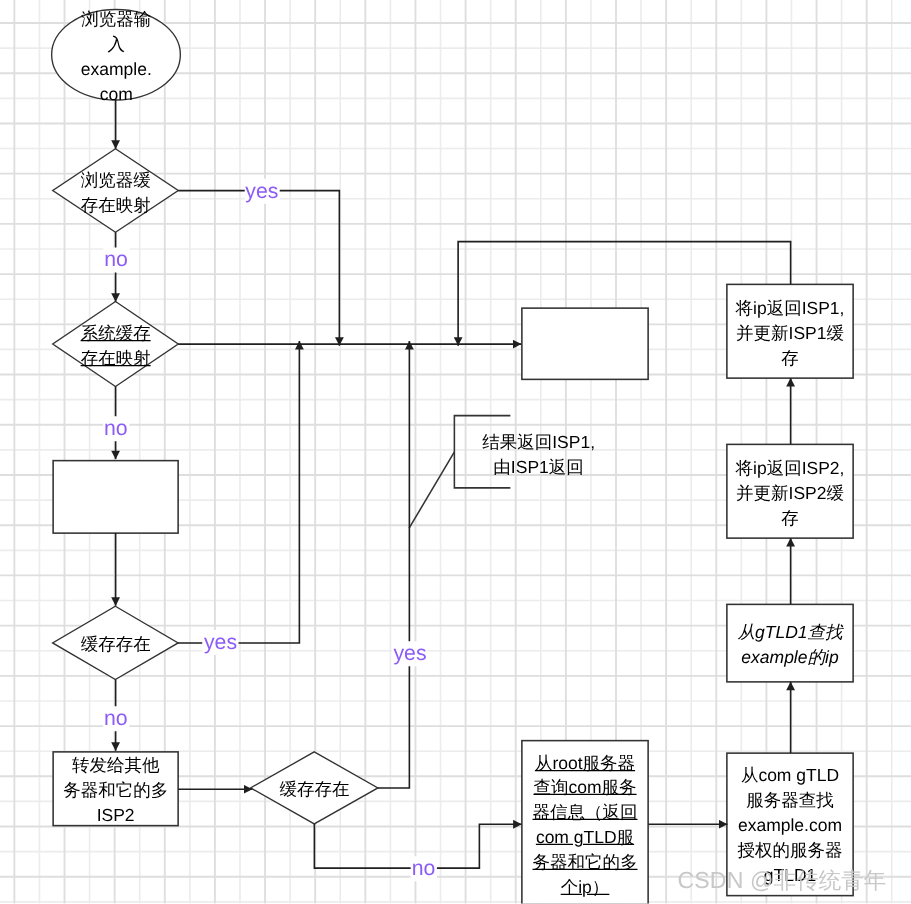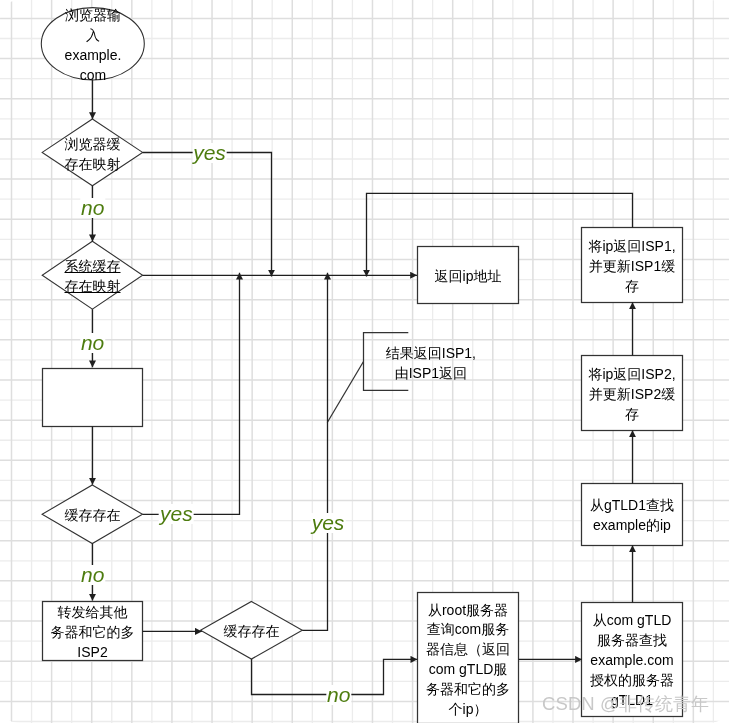--- a/index.html
+++ b/index.html
@@ -7,7 +7,6 @@
   #canvas{
     position:relative;width:729px;height:723px;overflow:hidden;background:#fff;
     font-family:"Liberation Sans",sans-serif;
-    border-radius:19px;
   }
   svg#grid{position:absolute;left:0;top:0;width:729px;height:723px;}
   svg#art{position:absolute;left:0;top:0;width:729px;height:723px;}

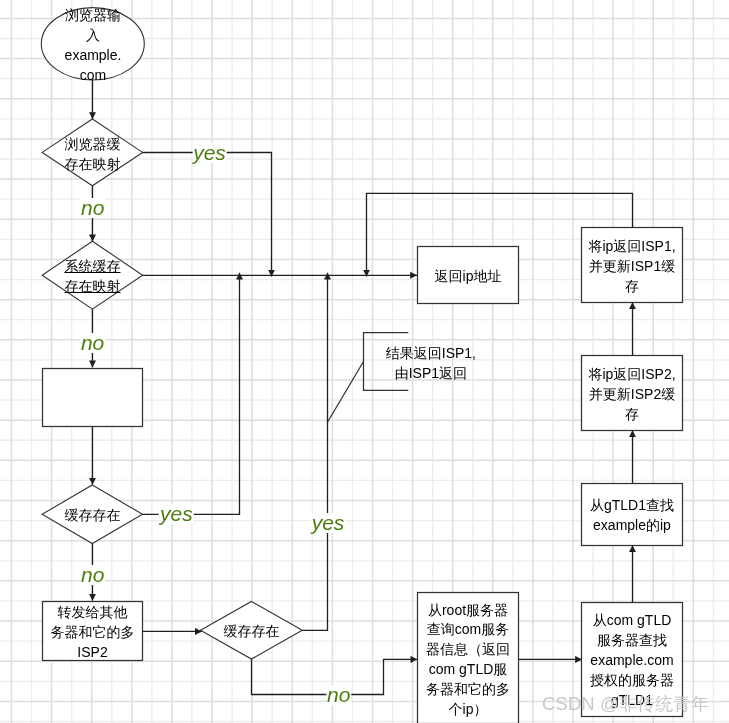--- a/index.html
+++ b/index.html
@@ -10,8 +10,8 @@
   }
   svg#grid{position:absolute;left:0;top:0;width:729px;height:723px;}
   svg#art{position:absolute;left:0;top:0;width:729px;height:723px;}
-  .lbl{position:absolute;background:#fff;color:#4d7c0f;font-size:21px;line-height:20px;white-space:nowrap;
-       transform:translate(-50%,-50%);padding:0 1px;font-style:italic;}
+  .lbl{position:absolute;background:#fff;color:#8b5cf6;font-size:17px;line-height:20px;white-space:nowrap;
+       transform:translate(-50%,-50%);padding:0 1px;}
   .node{position:absolute;display:flex;align-items:center;justify-content:center;
         text-align:center;color:#000;font-size:14px;line-height:19.9px;}
   .node>div{position:relative;top:1.8px;}

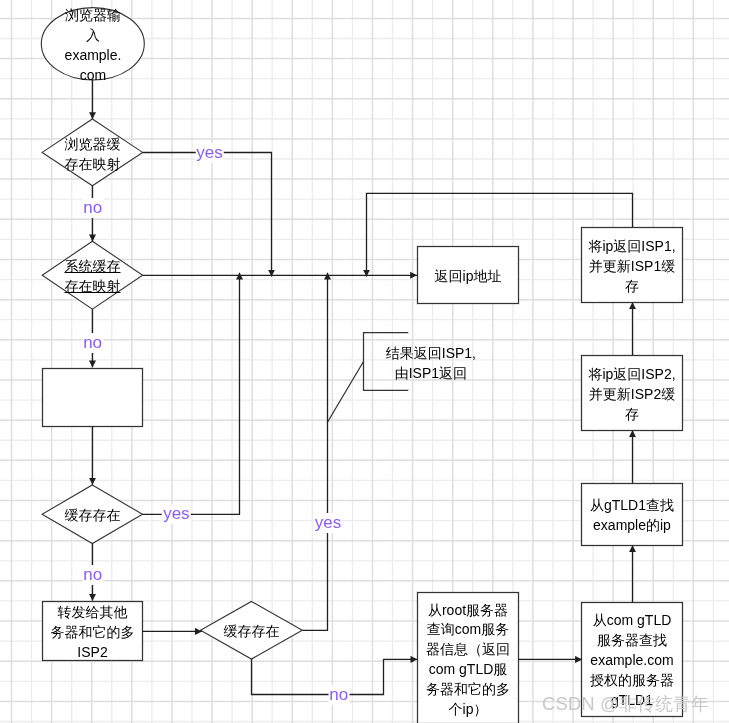--- a/index.html
+++ b/index.html
@@ -183,11 +183,6 @@
         <div class="tl">缓存存在</div>
       </div>
   </div>
-  <div class="node" style="left:417px;top:246px;width:102px;height:58px;">
-    <div>
-        <div class="tl">返回ip地址</div>
-      </div>
-  </div>
   <div class="node" style="left:583px;top:227.5px;width:98px;height:74.7px;">
     <div>
         <div class="tl">将ip返回ISP1,</div>

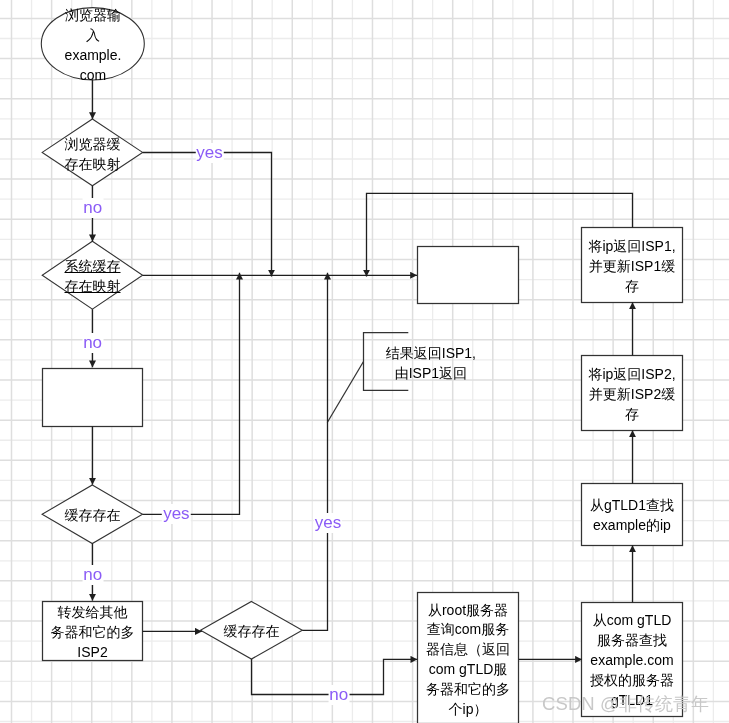--- a/index.html
+++ b/index.html
@@ -197,7 +197,7 @@
         <div class="tl">存</div>
       </div>
   </div>
-  <div class="node" style="left:583px;top:483.4px;width:98px;height:61.8px;">
+  <div class="node" style="left:583px;top:483.4px;width:98px;height:61.8px;font-style:italic;">
     <div>
         <div class="tl">从gTLD1查找</div>
         <div class="tl">example的ip</div>

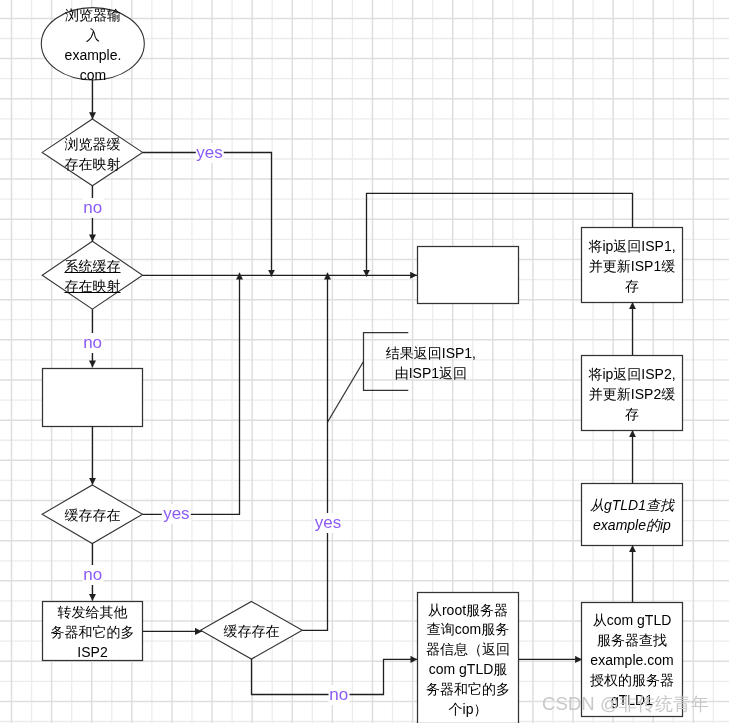--- a/index.html
+++ b/index.html
@@ -212,7 +212,7 @@
         <div class="tl">gTLD1</div>
       </div>
   </div>
-  <div class="node" style="left:419px;top:593px;width:98px;height:131px;">
+  <div class="node" style="left:419px;top:593px;width:98px;height:131px;text-decoration:underline;">
     <div>
         <div class="tl">从root服务器</div>
         <div class="tl">查询com服务</div>

